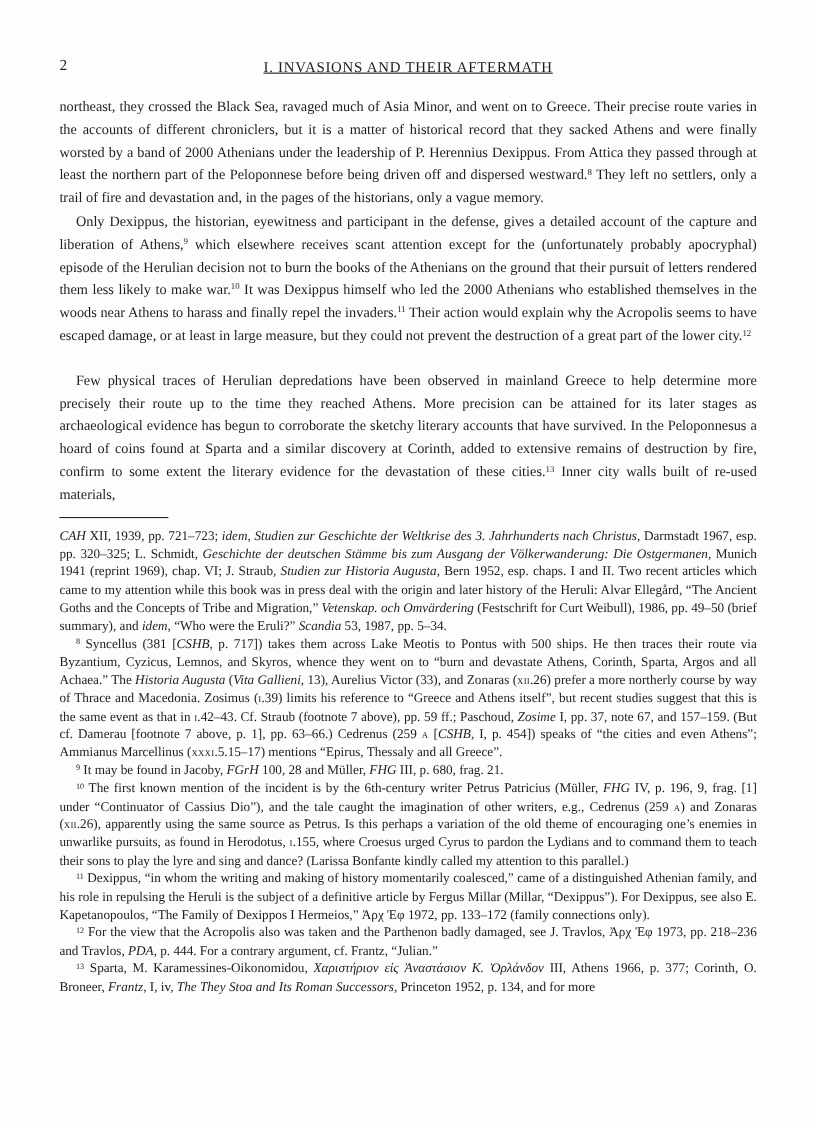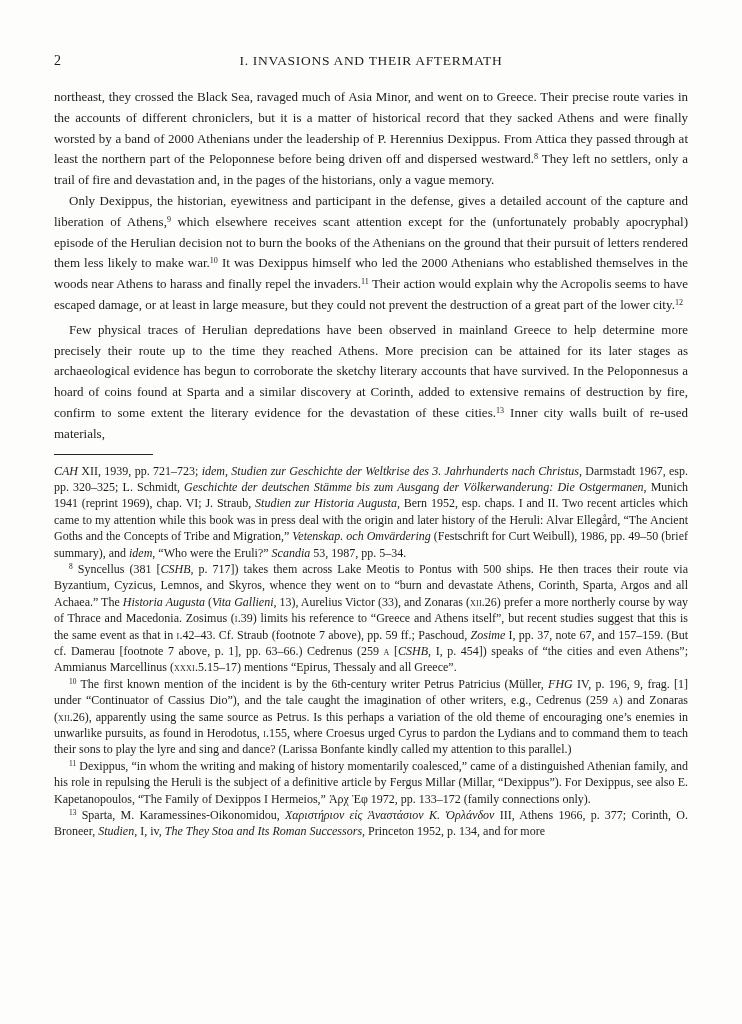--- a/index.html
+++ b/index.html
@@ -25,6 +25,7 @@
     text-align:center;
     font-size:13.5px; line-height:17px;
     letter-spacing:0.7px;
+    text-decoration:underline;
   }
 
   .bodytext { font-size:13px; line-height:20.8px; text-align:justify; }

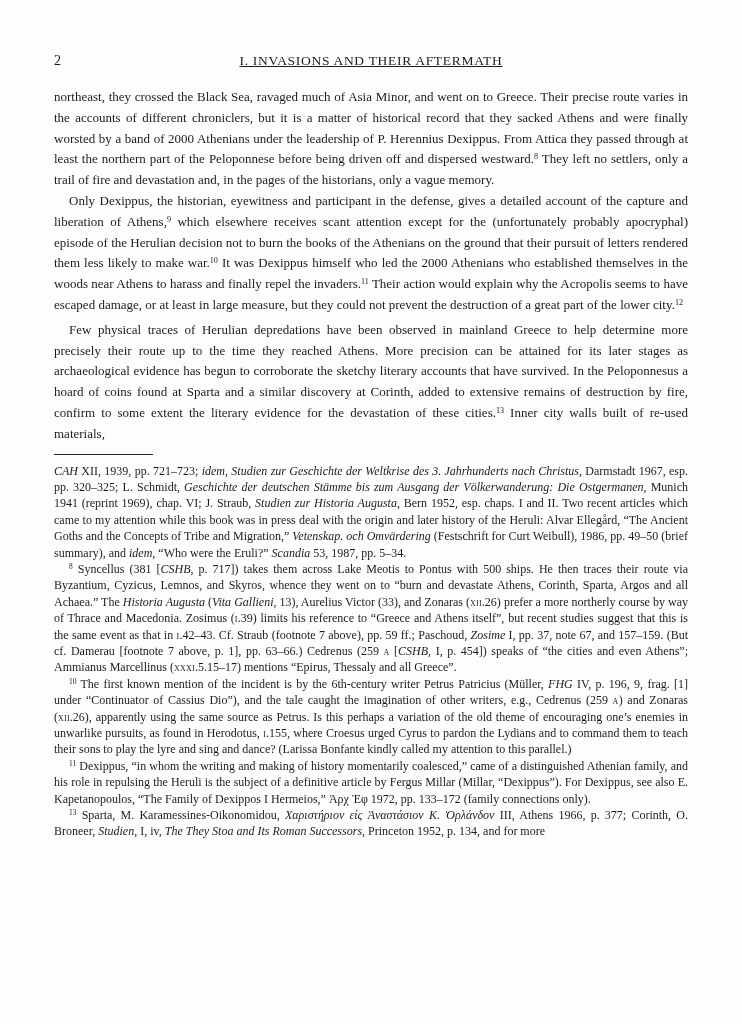--- a/index.html
+++ b/index.html
@@ -31,7 +31,7 @@
   .bodytext { font-size:13px; line-height:20.8px; text-align:justify; }
   .para { margin:0; }
   .para.indent { text-indent:15px;font-family:Liberation Serif, serif; }
-  .para.gap { margin-top:4px; }
+  .para.gap { margin-top:20px; }
 
   .fnrule {
     width:99px;

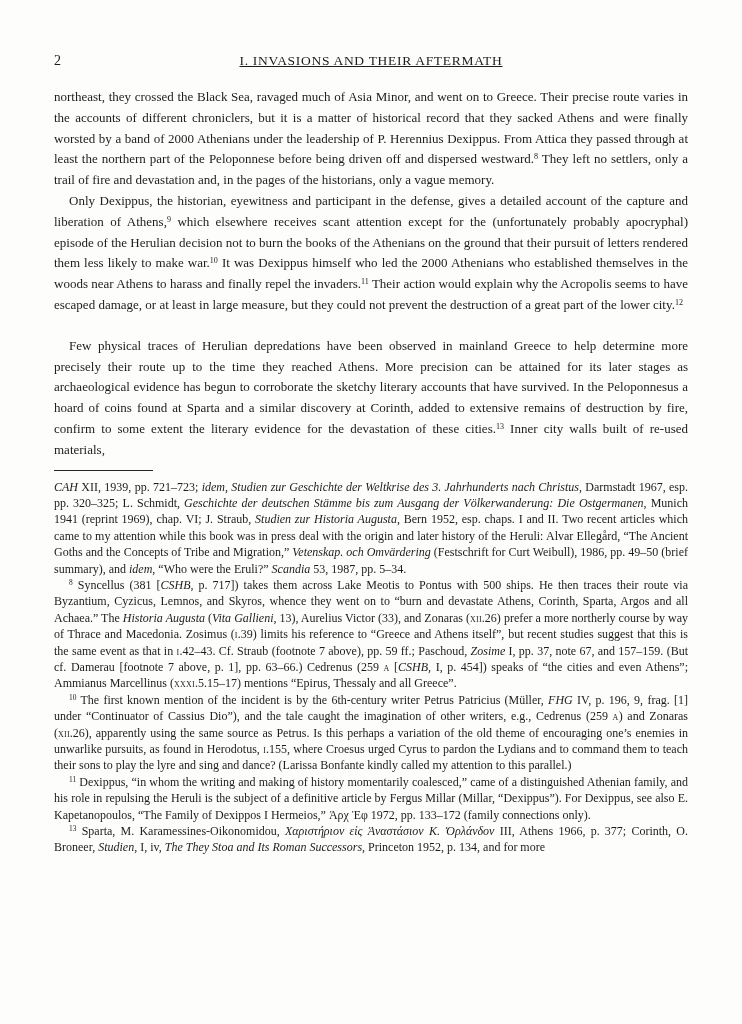--- a/index.html
+++ b/index.html
@@ -68,6 +68,7 @@
   <div class="footnotes">
     <p class="fn cont"><i>CAH</i> XII, 1939, pp. 721–723; <i>idem</i>, <i>Studien zur Geschichte der Weltkrise des 3. Jahrhunderts nach Christus</i>, Darmstadt 1967, esp. pp. 320–325; L. Schmidt, <i>Geschichte der deutschen Stämme bis zum Ausgang der Völkerwanderung: Die Ostgermanen</i>, Munich 1941 (reprint 1969), chap. VI; J. Straub, <i>Studien zur Historia Augusta</i>, Bern 1952, esp. chaps. I and II. Two recent articles which came to my attention while this book was in press deal with the origin and later history of the Heruli: Alvar Ellegård, “The Ancient Goths and the Concepts of Tribe and Migration,” <i>Vetenskap. och Omvärdering</i> (Festschrift for Curt Weibull), 1986, pp. 49–50 (brief summary), and <i>idem</i>, “Who were the Eruli?” <i>Scandia</i> 53, 1987, pp. 5–34.</p>
     <p class="fn"><sup>8</sup> Syncellus (381 [<i>CSHB</i>, p. 717]) takes them across Lake Meotis to Pontus with 500 ships. He then traces their route via Byzantium, Cyzicus, Lemnos, and Skyros, whence they went on to “burn and devastate Athens, Corinth, Sparta, Argos and all Achaea.” The <i>Historia Augusta</i> (<i>Vita Gallieni</i>, 13), Aurelius Victor (33), and Zonaras (<span class="sc">xii</span>.26) prefer a more northerly course by way of Thrace and Macedonia. Zosimus (<span class="sc">i</span>.39) limits his reference to “Greece and Athens itself”, but recent studies suggest that this is the same event as that in <span class="sc">i</span>.42–43. Cf. Straub (footnote 7 above), pp. 59 ff.; Paschoud, <i>Zosime</i> I, pp. 37, note 67, and 157–159. (But cf. Damerau [footnote 7 above, p. 1], pp. 63–66.) Cedrenus (259 <span class="sc">a</span> [<i>CSHB</i>, I, p. 454]) speaks of “the cities and even Athens”; Ammianus Marcellinus (<span class="sc">xxxi</span>.5.15–17) mentions “Epirus, Thessaly and all Greece”.</p>
+    <p class="fn"><sup>9</sup> It may be found in Jacoby, <i>FGrH</i> 100, 28 and Müller, <i>FHG</i> III, p. 680, frag. 21.</p>
     <p class="fn"><sup>10</sup> The first known mention of the incident is by the 6th-century writer Petrus Patricius (Müller, <i>FHG</i> IV, p. 196, 9, frag. [1] under “Continuator of Cassius Dio”), and the tale caught the imagination of other writers, e.g., Cedrenus (259 <span class="sc">a</span>) and Zonaras (<span class="sc">xii</span>.26), apparently using the same source as Petrus. Is this perhaps a variation of the old theme of encouraging one’s enemies in unwarlike pursuits, as found in Herodotus, <span class="sc">i</span>.155, where Croesus urged Cyrus to pardon the Lydians and to command them to teach their sons to play the lyre and sing and dance? (Larissa Bonfante kindly called my attention to this parallel.)</p>
     <p class="fn"><sup>11</sup> Dexippus, “in whom the writing and making of history momentarily coalesced,” came of a distinguished Athenian family, and his role in repulsing the Heruli is the subject of a definitive article by Fergus Millar (Millar, “Dexippus”). For Dexippus, see also E. Kapetanopoulos, “The Family of Dexippos I Hermeios,” Ἀρχ Ἐφ 1972, pp. 133–172 (family connections only).</p>
     <p class="fn"><sup>13</sup> Sparta, M. Karamessines-Oikonomidou, <i>Χαριστήριον εἰς Ἀναστάσιον Κ. Ὀρλάνδον</i> III, Athens 1966, p. 377; Corinth, O. Broneer, <i>Studien</i>, I, iv, <i>The They Stoa and Its Roman Successors</i>, Princeton 1952, p. 134, and for more</p>

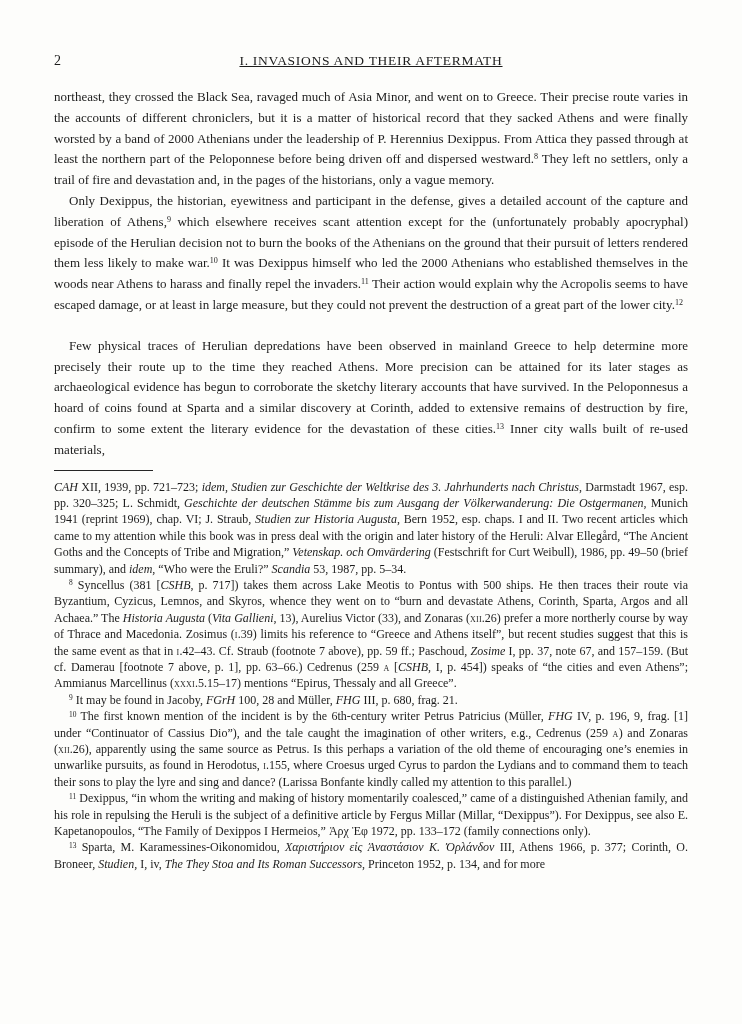--- a/index.html
+++ b/index.html
@@ -71,6 +71,7 @@
     <p class="fn"><sup>9</sup> It may be found in Jacoby, <i>FGrH</i> 100, 28 and Müller, <i>FHG</i> III, p. 680, frag. 21.</p>
     <p class="fn"><sup>10</sup> The first known mention of the incident is by the 6th-century writer Petrus Patricius (Müller, <i>FHG</i> IV, p. 196, 9, frag. [1] under “Continuator of Cassius Dio”), and the tale caught the imagination of other writers, e.g., Cedrenus (259 <span class="sc">a</span>) and Zonaras (<span class="sc">xii</span>.26), apparently using the same source as Petrus. Is this perhaps a variation of the old theme of encouraging one’s enemies in unwarlike pursuits, as found in Herodotus, <span class="sc">i</span>.155, where Croesus urged Cyrus to pardon the Lydians and to command them to teach their sons to play the lyre and sing and dance? (Larissa Bonfante kindly called my attention to this parallel.)</p>
     <p class="fn"><sup>11</sup> Dexippus, “in whom the writing and making of history momentarily coalesced,” came of a distinguished Athenian family, and his role in repulsing the Heruli is the subject of a definitive article by Fergus Millar (Millar, “Dexippus”). For Dexippus, see also E. Kapetanopoulos, “The Family of Dexippos I Hermeios,” Ἀρχ Ἐφ 1972, pp. 133–172 (family connections only).</p>
+    <p class="fn"><sup>12</sup> For the view that the Acropolis also was taken and the Parthenon badly damaged, see J. Travlos, Ἀρχ Ἐφ 1973, pp. 218–236 and Travlos, <i>PDA</i>, p. 444. For a contrary argument, cf. Frantz, “Julian.”</p>
     <p class="fn"><sup>13</sup> Sparta, M. Karamessines-Oikonomidou, <i>Χαριστήριον εἰς Ἀναστάσιον Κ. Ὀρλάνδον</i> III, Athens 1966, p. 377; Corinth, O. Broneer, <i>Studien</i>, I, iv, <i>The They Stoa and Its Roman Successors</i>, Princeton 1952, p. 134, and for more</p>
   </div>
 

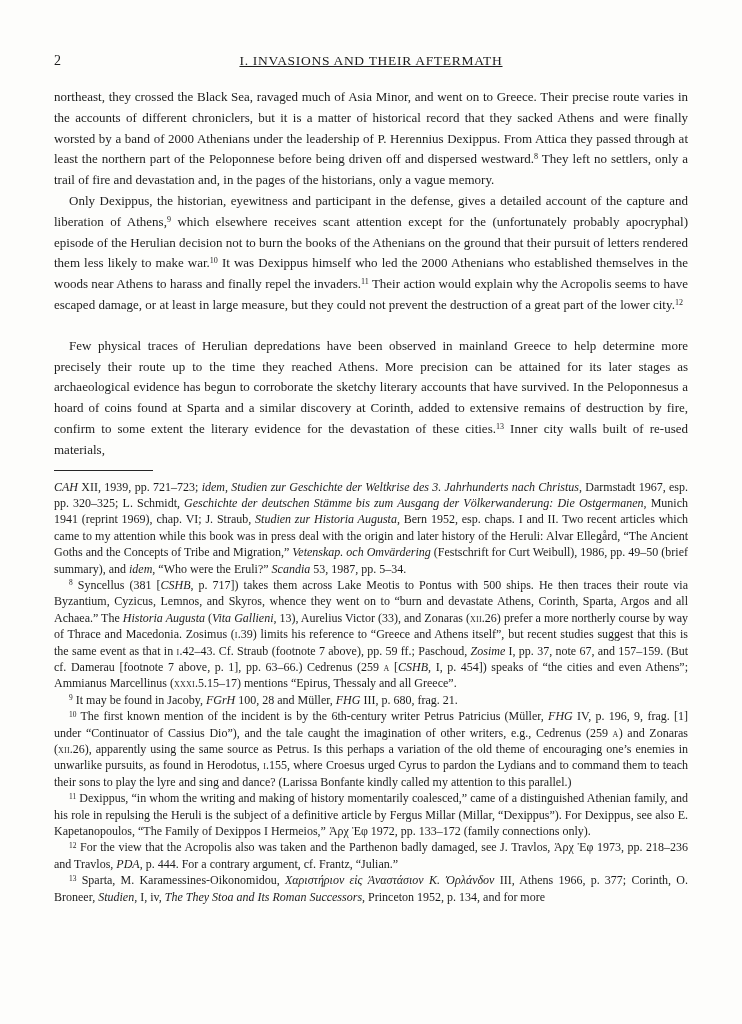--- a/index.html
+++ b/index.html
@@ -72,7 +72,7 @@
     <p class="fn"><sup>10</sup> The first known mention of the incident is by the 6th-century writer Petrus Patricius (Müller, <i>FHG</i> IV, p. 196, 9, frag. [1] under “Continuator of Cassius Dio”), and the tale caught the imagination of other writers, e.g., Cedrenus (259 <span class="sc">a</span>) and Zonaras (<span class="sc">xii</span>.26), apparently using the same source as Petrus. Is this perhaps a variation of the old theme of encouraging one’s enemies in unwarlike pursuits, as found in Herodotus, <span class="sc">i</span>.155, where Croesus urged Cyrus to pardon the Lydians and to command them to teach their sons to play the lyre and sing and dance? (Larissa Bonfante kindly called my attention to this parallel.)</p>
     <p class="fn"><sup>11</sup> Dexippus, “in whom the writing and making of history momentarily coalesced,” came of a distinguished Athenian family, and his role in repulsing the Heruli is the subject of a definitive article by Fergus Millar (Millar, “Dexippus”). For Dexippus, see also E. Kapetanopoulos, “The Family of Dexippos I Hermeios,” Ἀρχ Ἐφ 1972, pp. 133–172 (family connections only).</p>
     <p class="fn"><sup>12</sup> For the view that the Acropolis also was taken and the Parthenon badly damaged, see J. Travlos, Ἀρχ Ἐφ 1973, pp. 218–236 and Travlos, <i>PDA</i>, p. 444. For a contrary argument, cf. Frantz, “Julian.”</p>
-    <p class="fn"><sup>13</sup> Sparta, M. Karamessines-Oikonomidou, <i>Χαριστήριον εἰς Ἀναστάσιον Κ. Ὀρλάνδον</i> III, Athens 1966, p. 377; Corinth, O. Broneer, <i>Studien</i>, I, iv, <i>The They Stoa and Its Roman Successors</i>, Princeton 1952, p. 134, and for more</p>
+    <p class="fn"><sup>13</sup> Sparta, M. Karamessines-Oikonomidou, <i>Χαριστήριον εἰς Ἀναστάσιον Κ. Ὀρλάνδον</i> III, Athens 1966, p. 377; Corinth, O. Broneer, <i>Frantz</i>, I, iv, <i>The They Stoa and Its Roman Successors</i>, Princeton 1952, p. 134, and for more</p>
   </div>
 
 </div>

